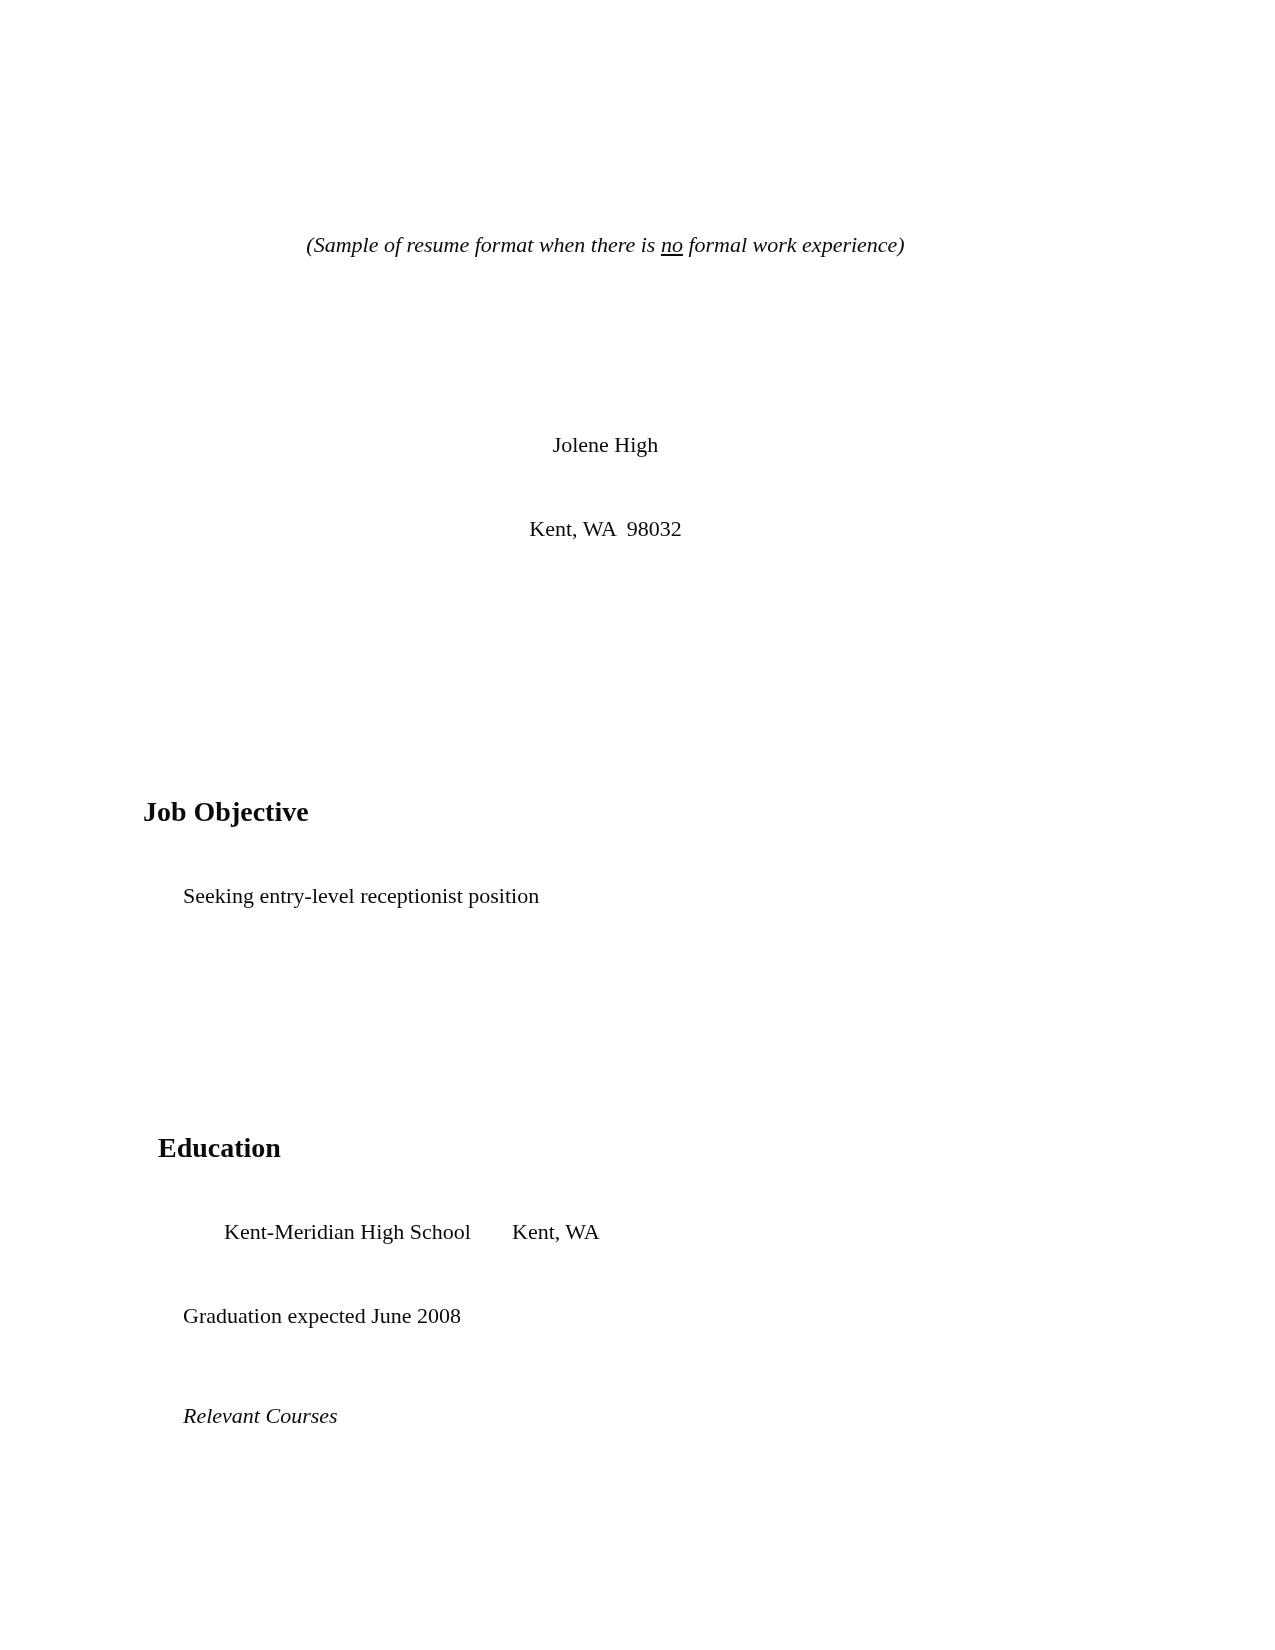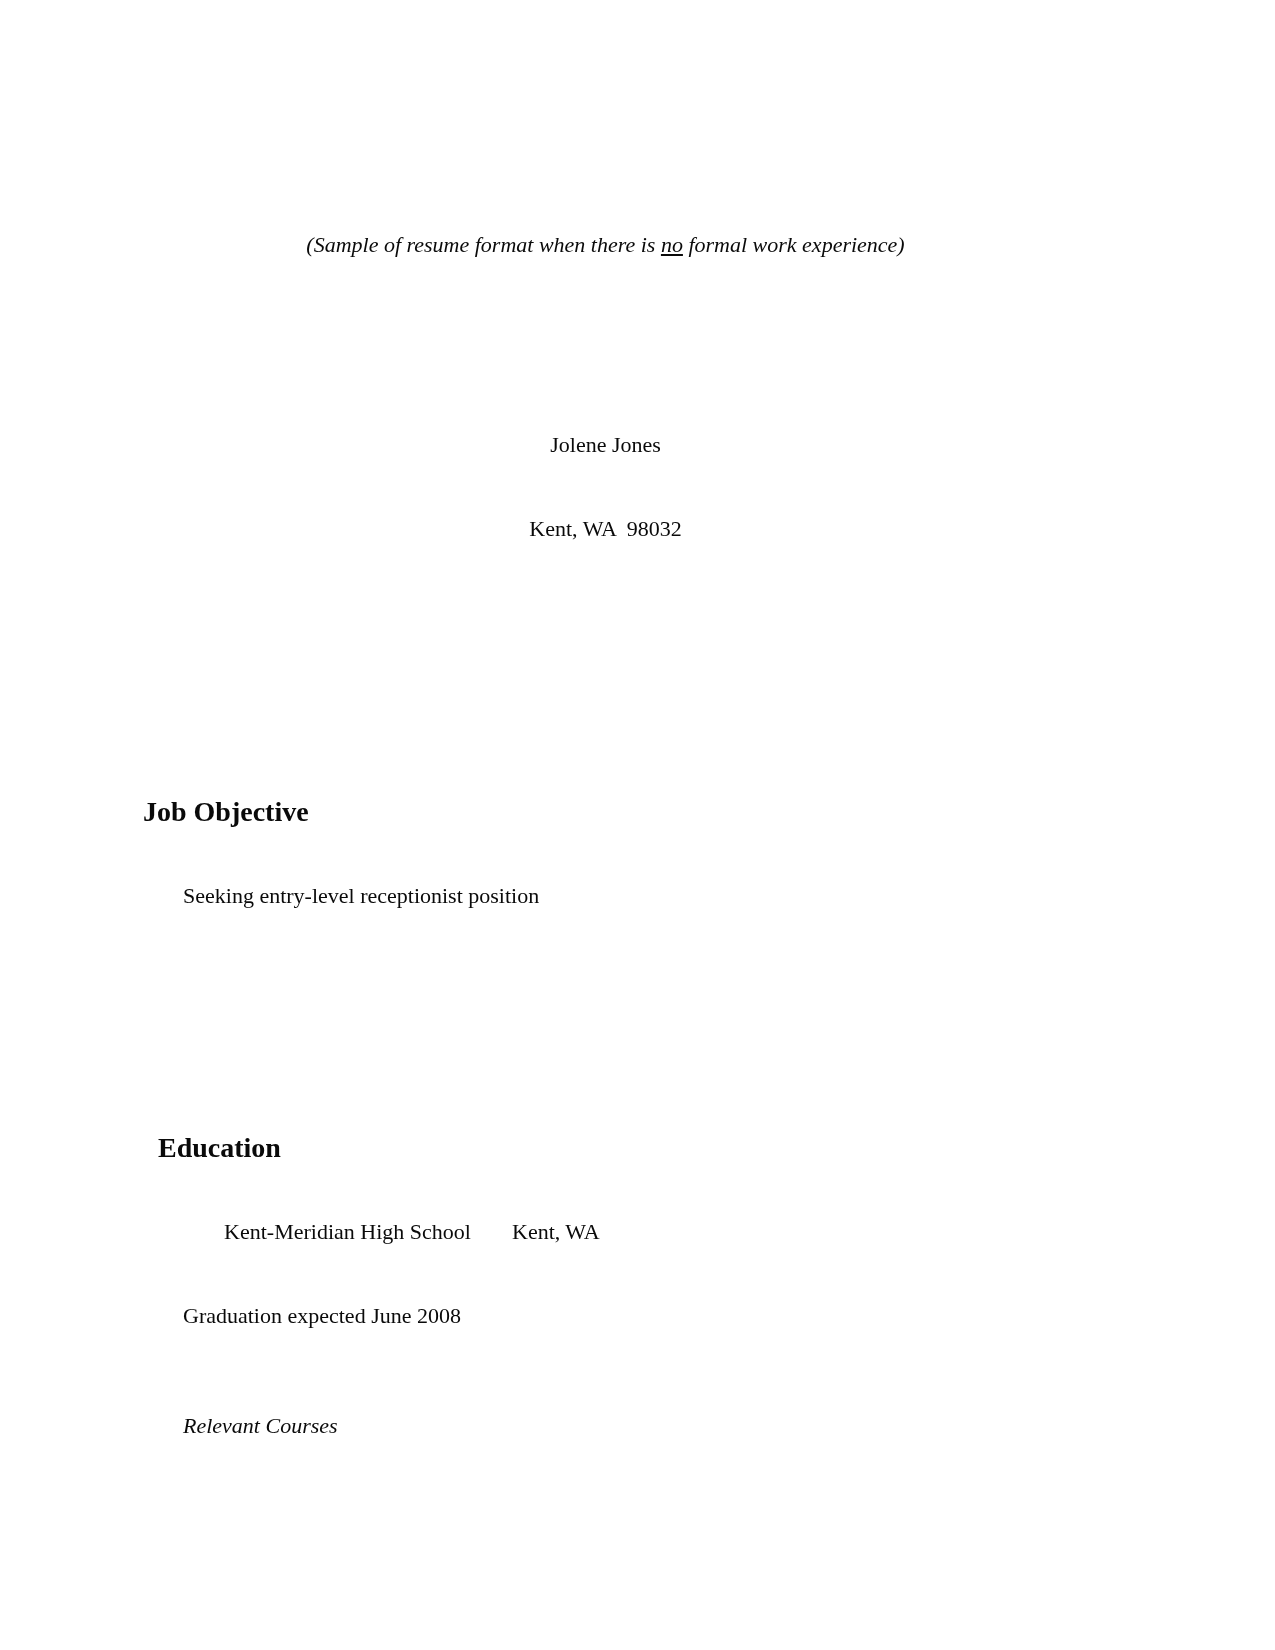--- a/index.html
+++ b/index.html
@@ -53,7 +53,7 @@
   <p class="centered italic"><span>(Sample of resume format when there is </span><span class="underline">no</span><span> formal work experience)</span></p>
 
   <div class="header-block centered">
-    <p class="person-name">Jolene Jones</p>
+    <p class="person-name">Jolene High</p>
     <p>Kent, WA  98032</p>
   </div>
 

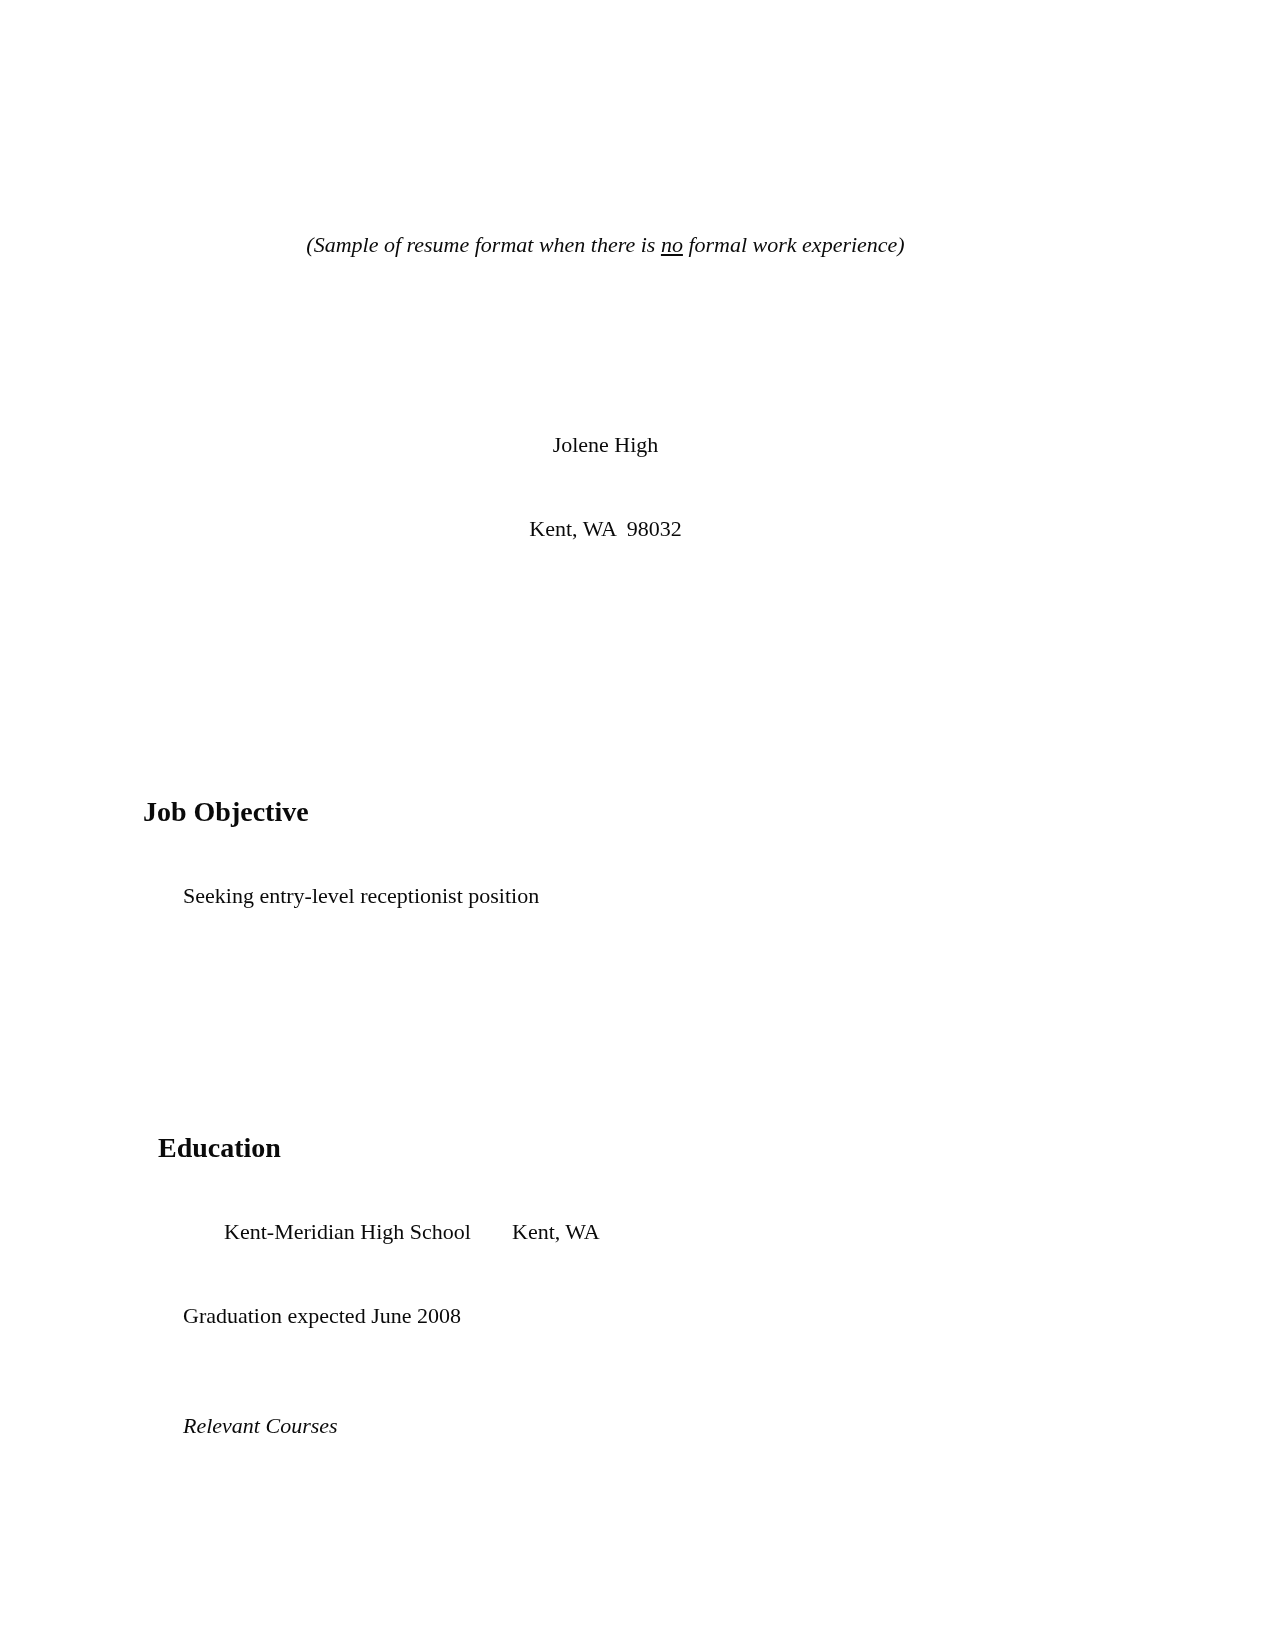--- a/index.html
+++ b/index.html
@@ -43,7 +43,7 @@
   
   .m-jobobj   { margin-top: 59px; }
   .m-edu      { margin-top: 28px; margin-left: 15px; }
-  .m-relcrs   { margin-top: 26px; }
+  .m-relcrs   { margin-top: 16px; }
 </style>
 </head>
 <body>

